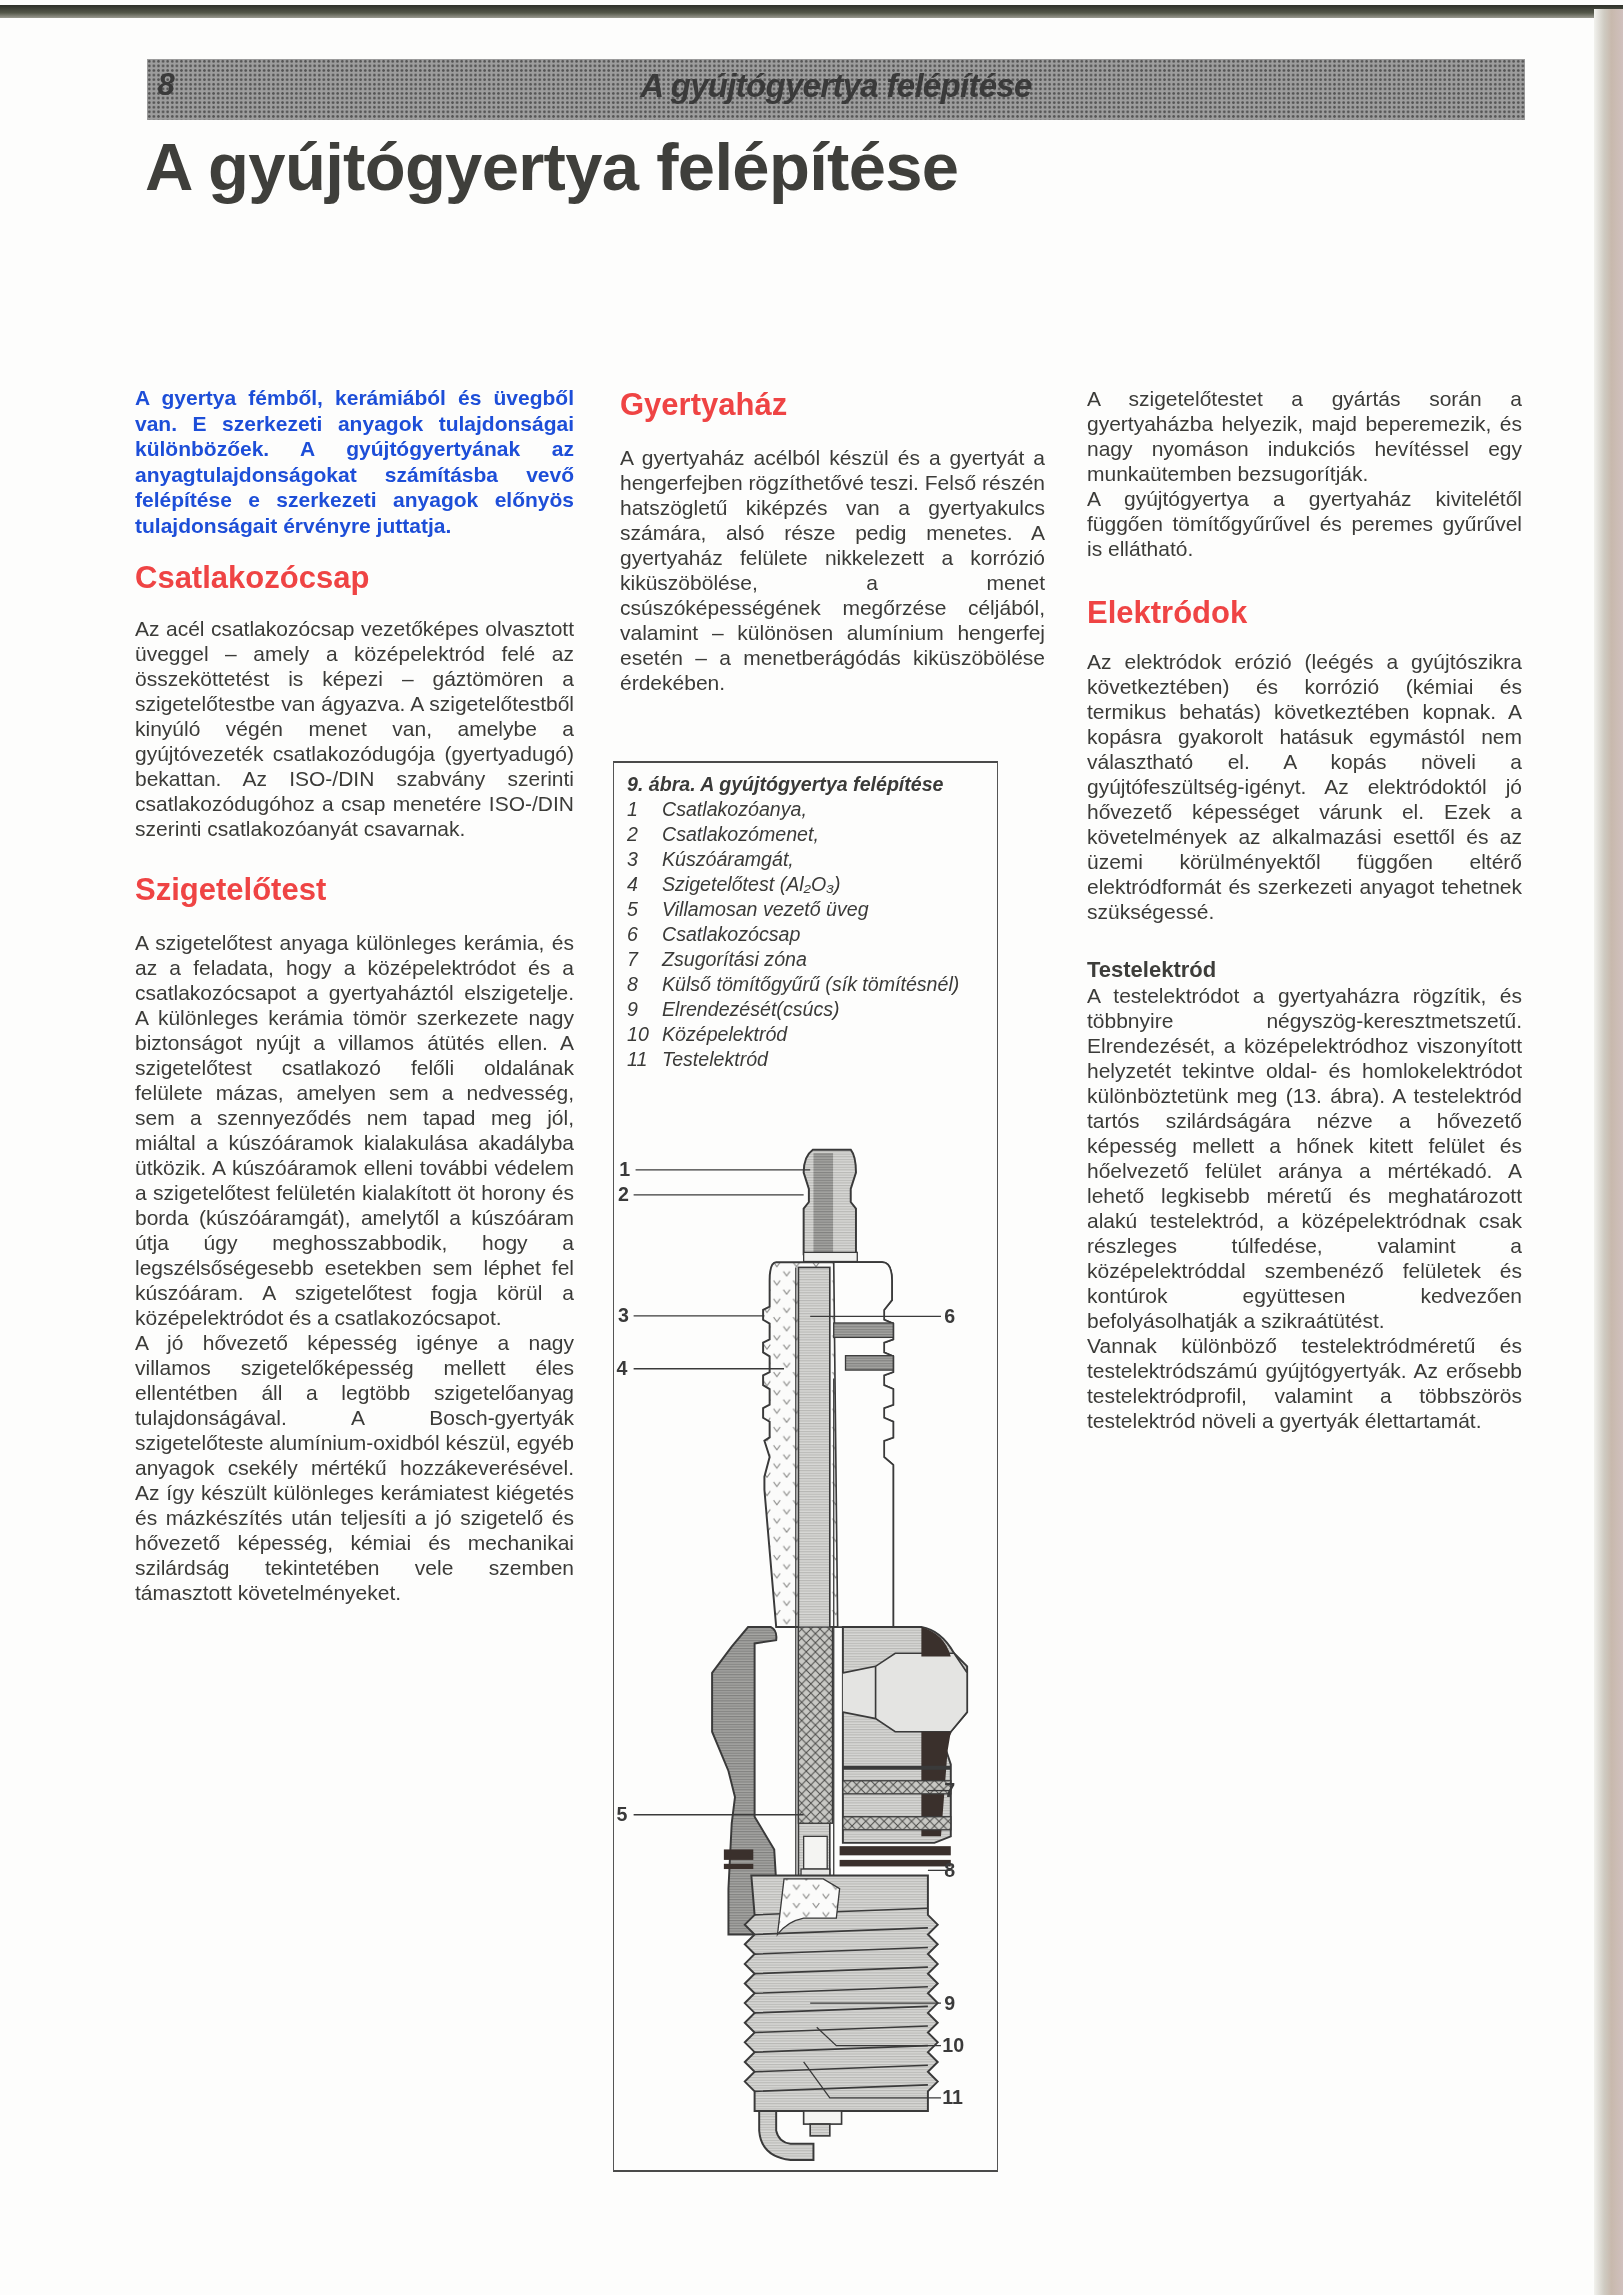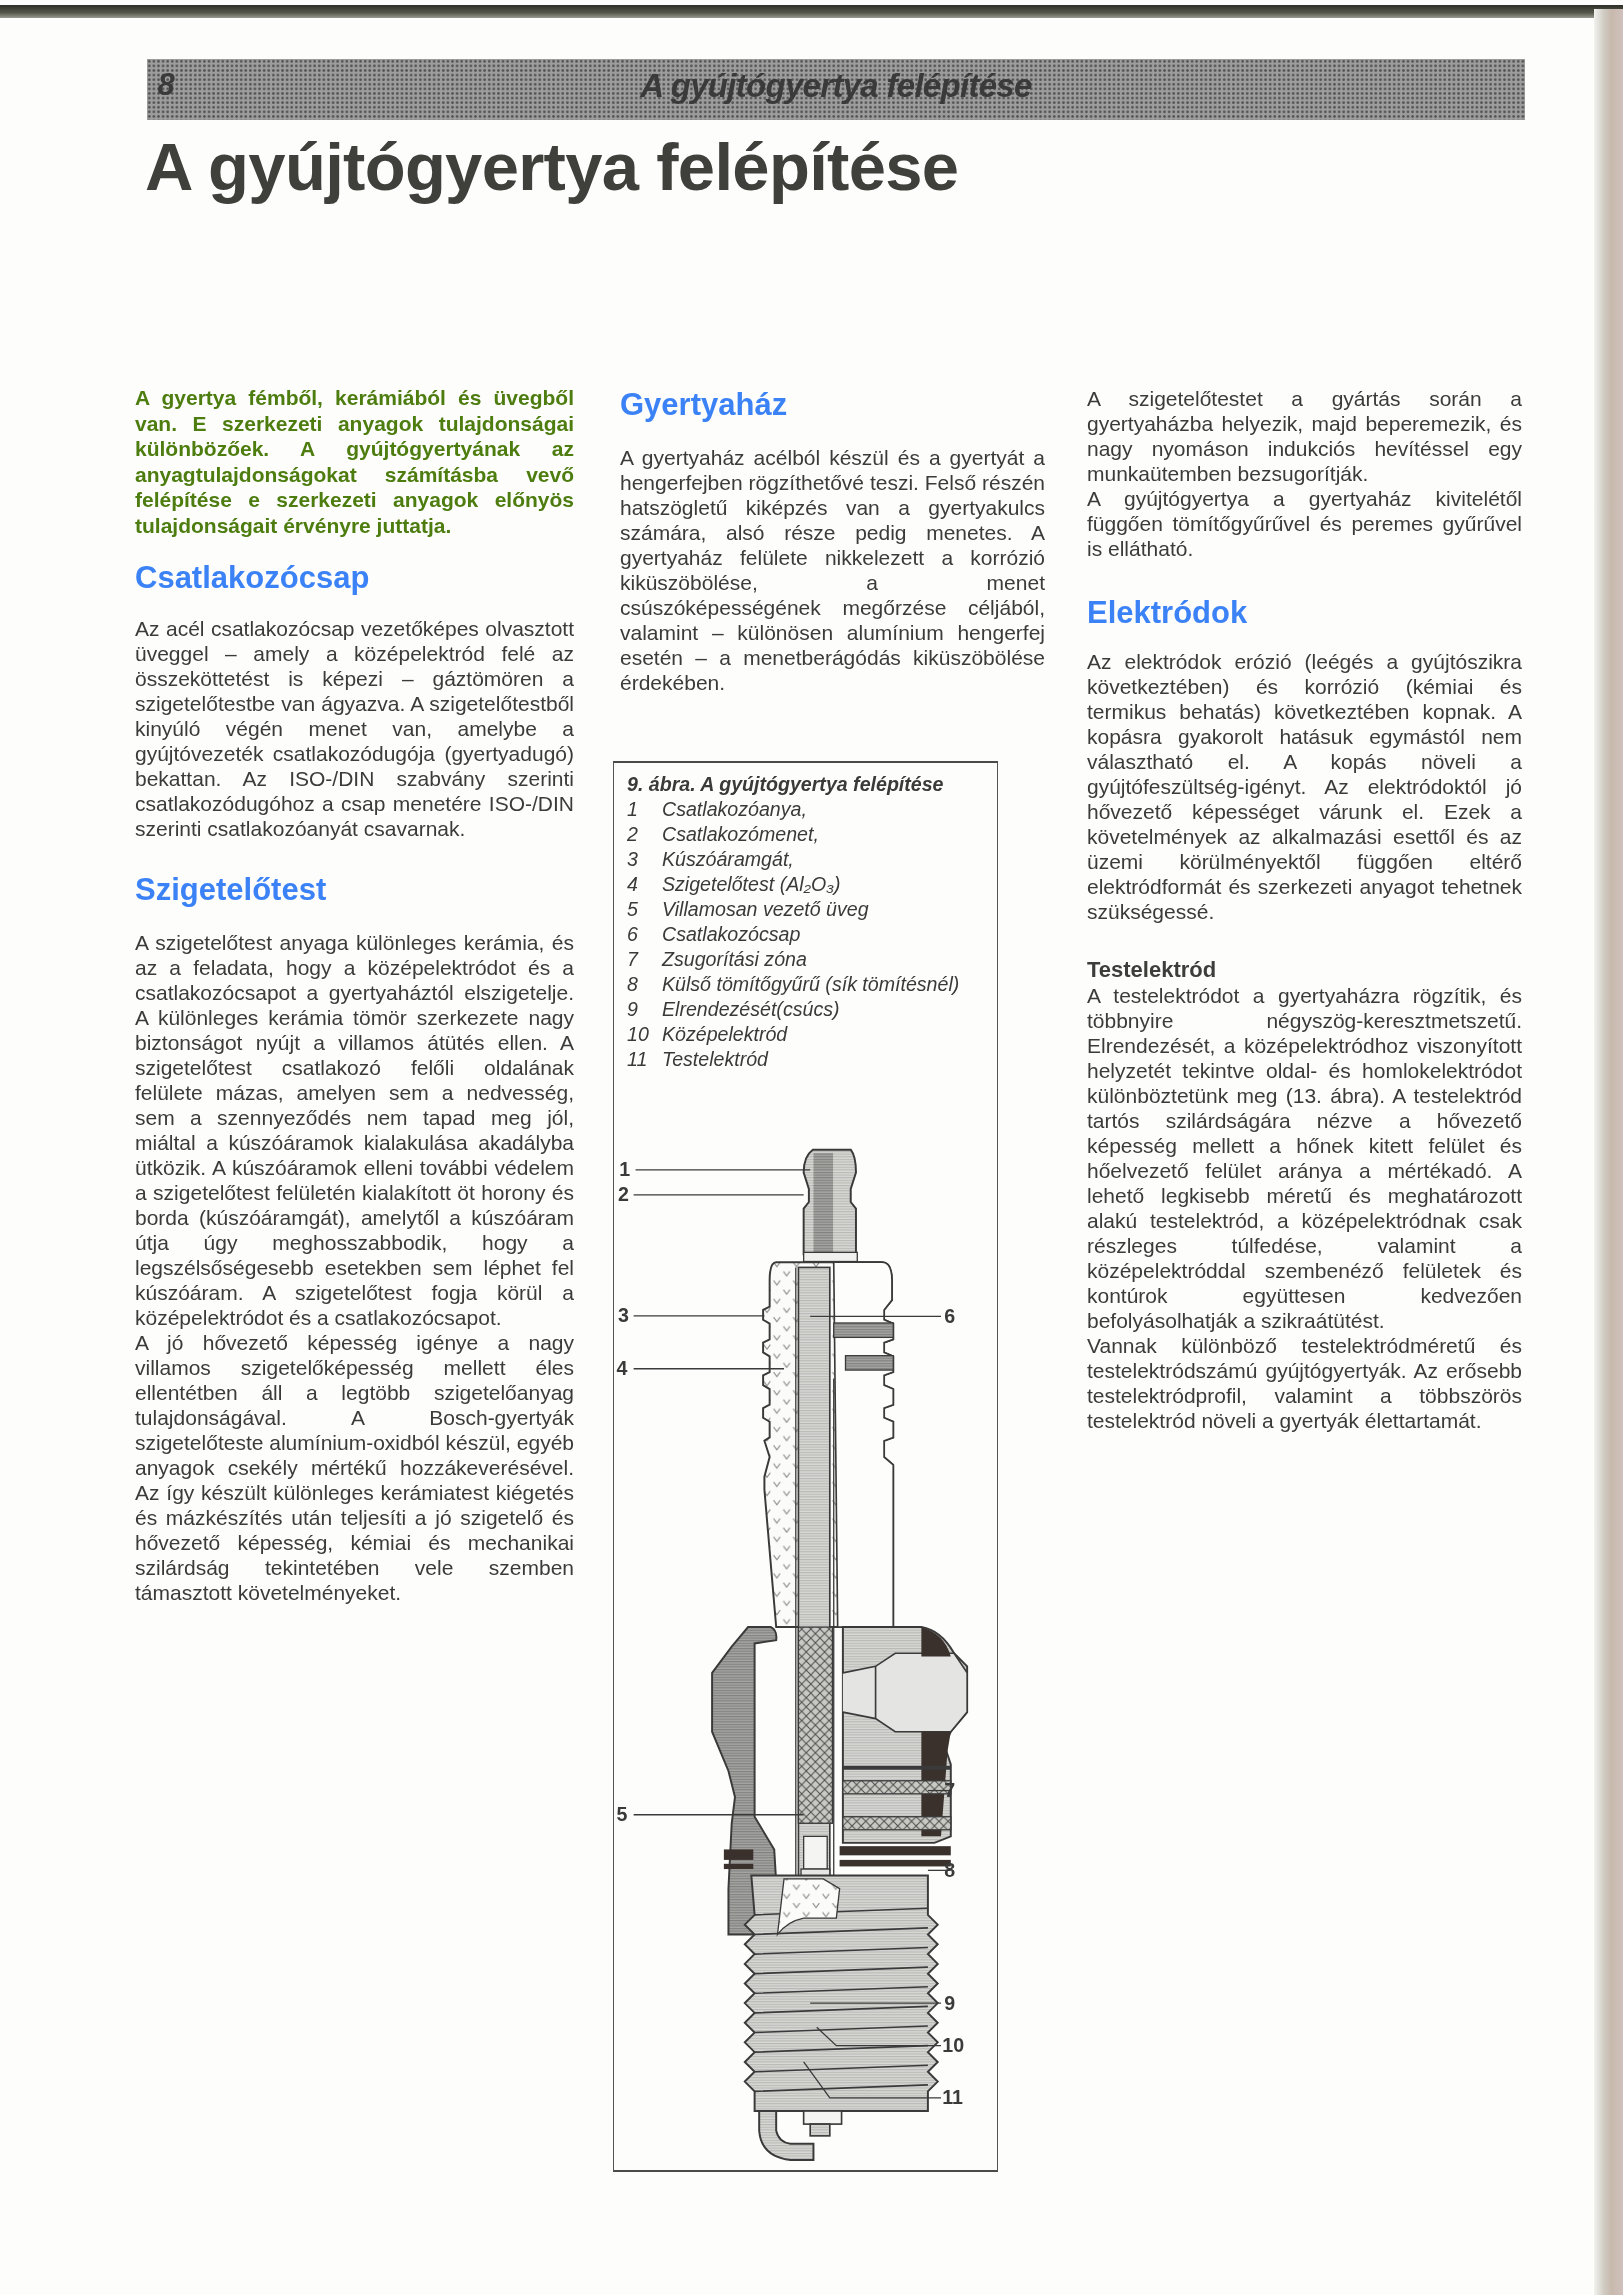--- a/index.html
+++ b/index.html
@@ -40,7 +40,7 @@
   .col1 { left: 135px; top: 385px; width: 439px; }
   .col2 { left: 620px; top: 386px; width: 425px; }
   .col3 { left: 1087px; top: 386px; width: 435px; }
-  .lead { font-weight: bold; font-size: 21px; line-height: 25.5px; color: #4d7c0f; }
+  .lead { font-weight: bold; font-size: 21px; line-height: 25.5px; color: #1d4ed8; }
   h2 {
     margin: 0; font-size: 31px; font-weight: bold; color: #3b82f6; line-height: 37px;
   }

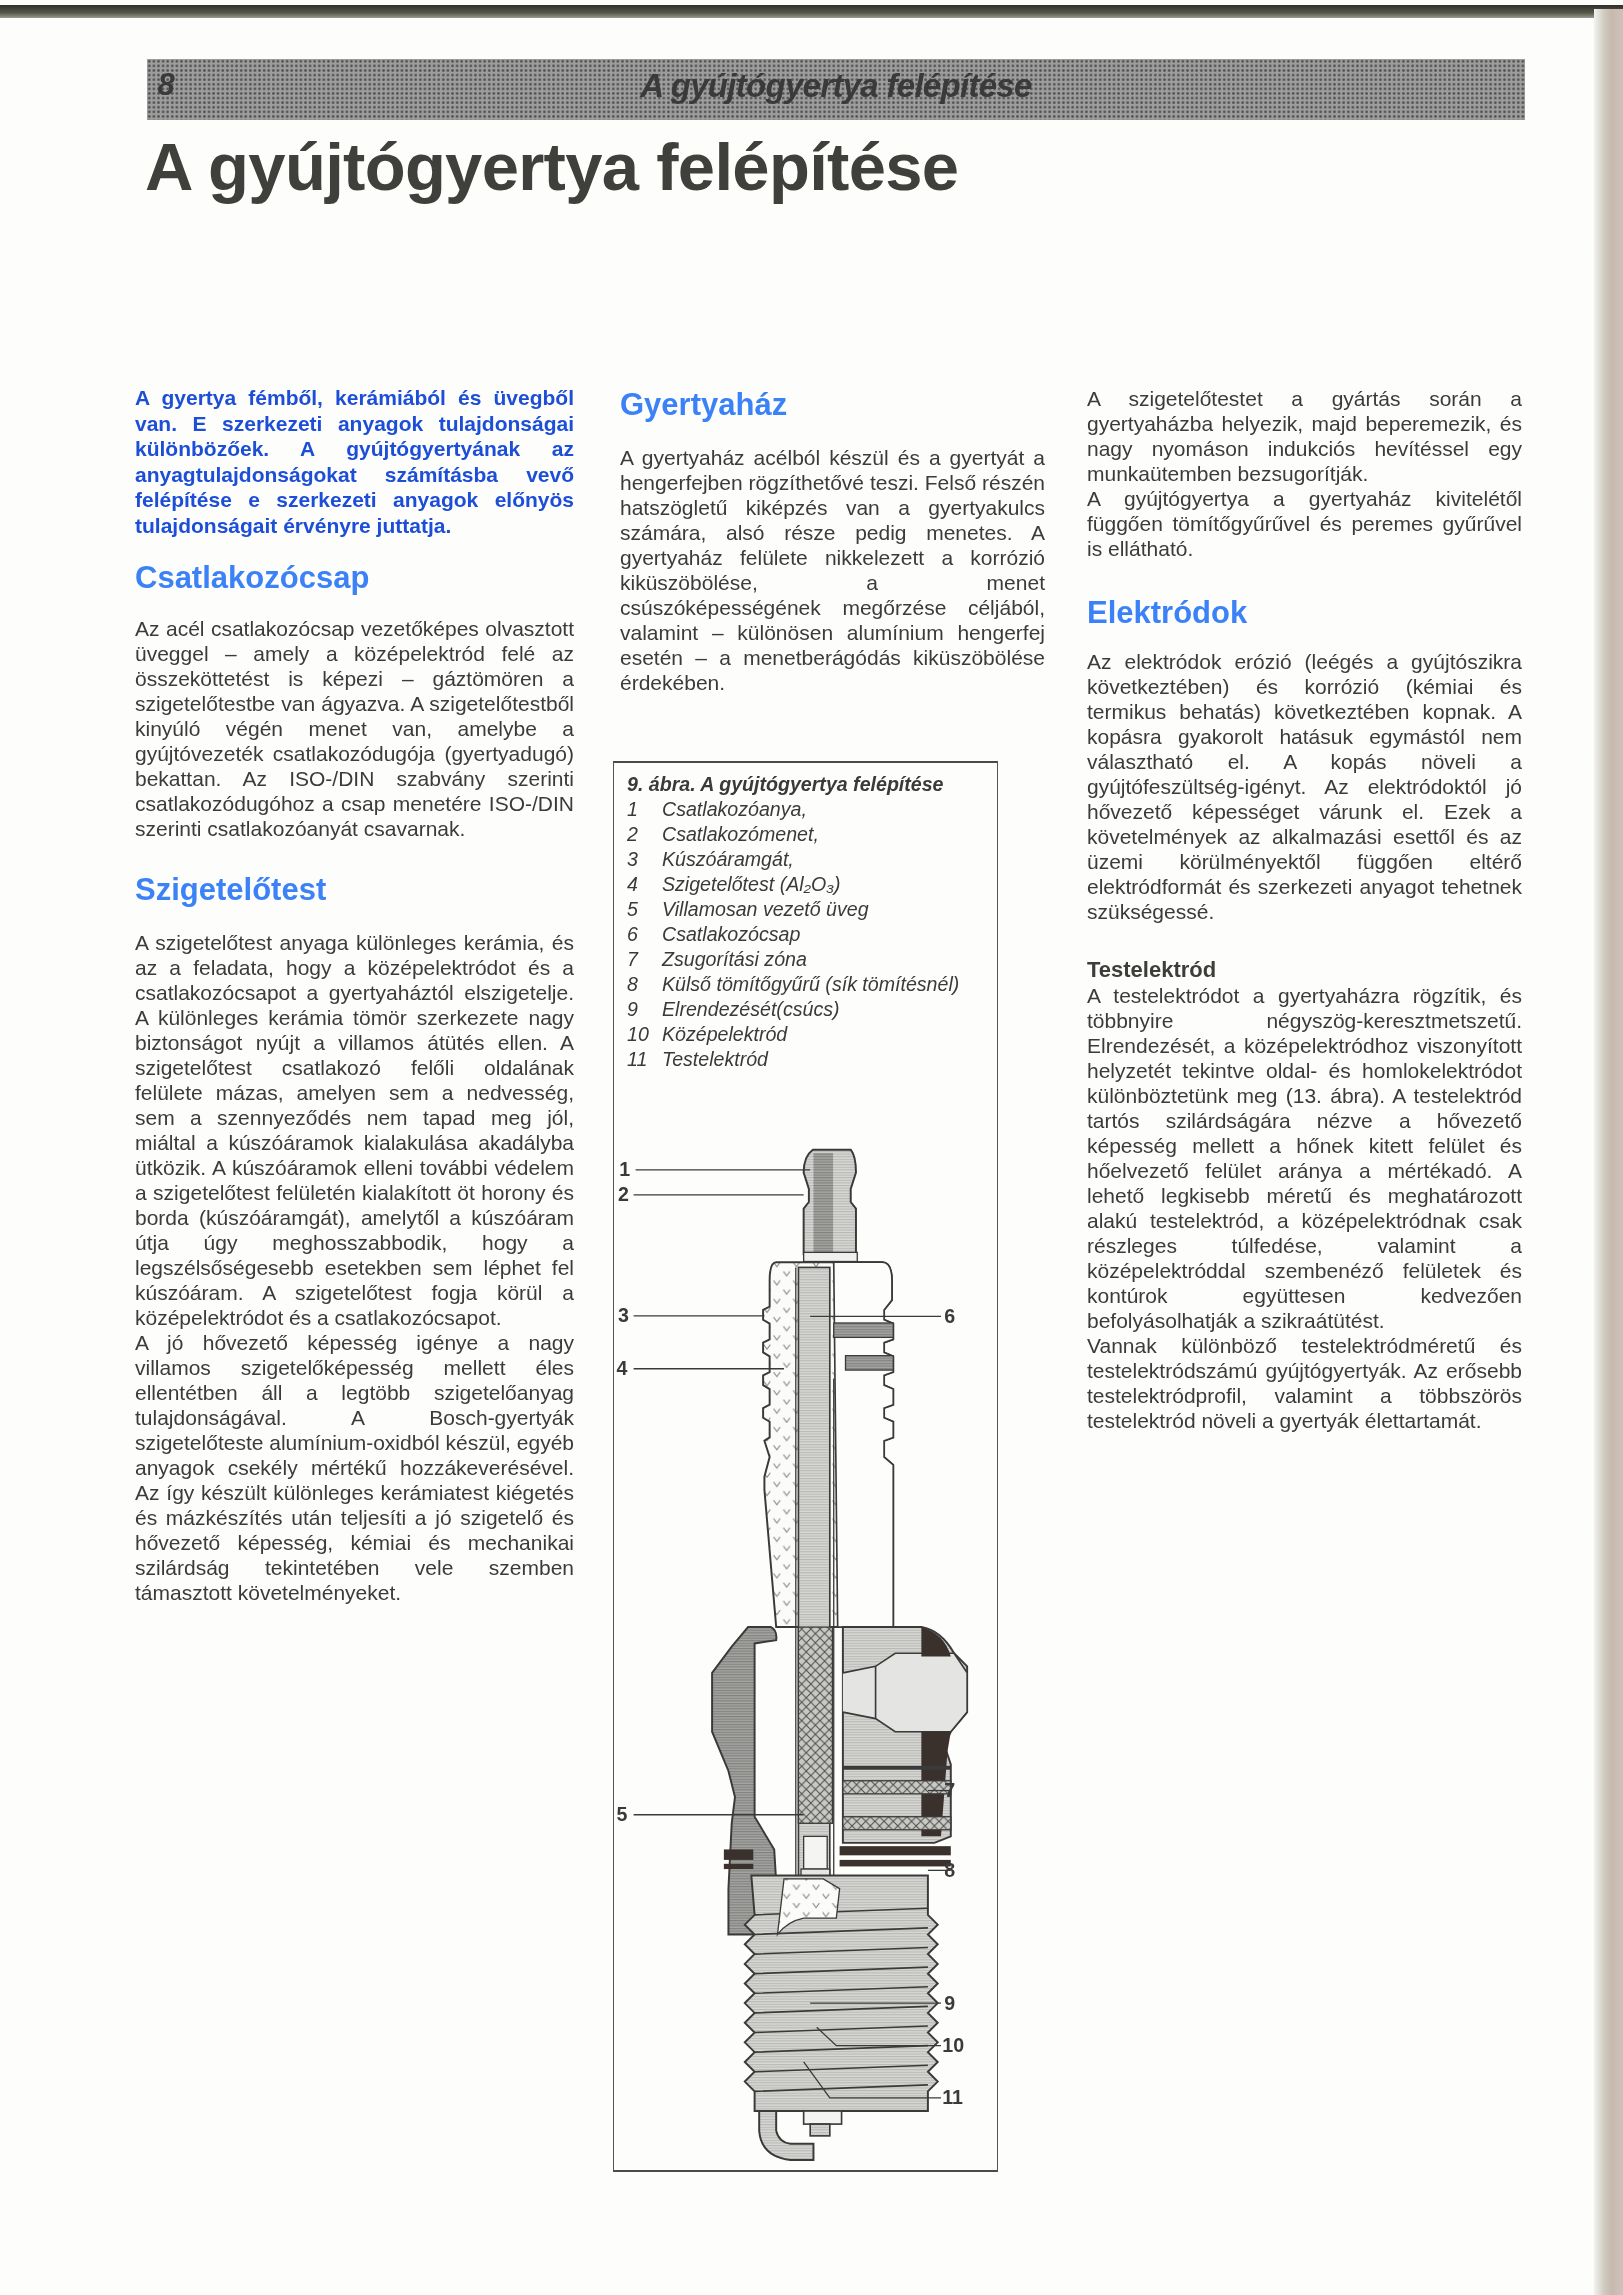--- a/index.html
+++ b/index.html
@@ -42,7 +42,7 @@
   .col3 { left: 1087px; top: 386px; width: 435px; }
   .lead { font-weight: bold; font-size: 21px; line-height: 25.5px; color: #1d4ed8; }
   h2 {
-    margin: 0; font-size: 31px; font-weight: bold; color: #3b82f6; line-height: 37px;
+    margin: 0; font-size: 31px; font-weight: bold; color: #ef4444; line-height: 37px;
   }
   h3 { margin: 0; font-size: 22px; font-weight: bold; color: #3d3d3a; line-height: 26px; }
   .figure-box {

